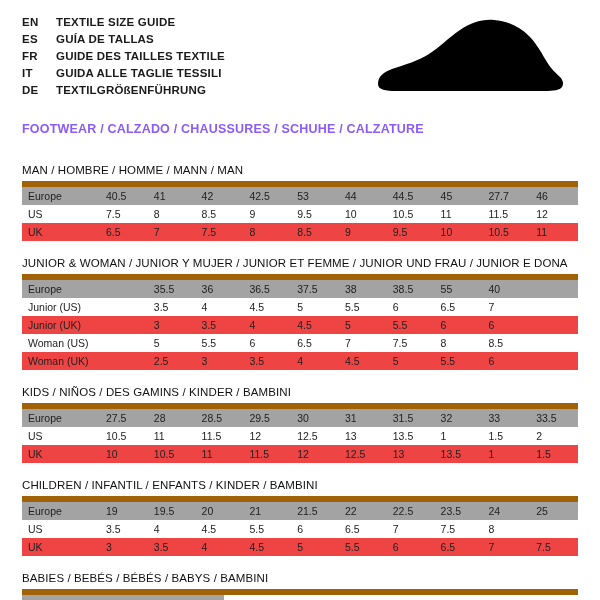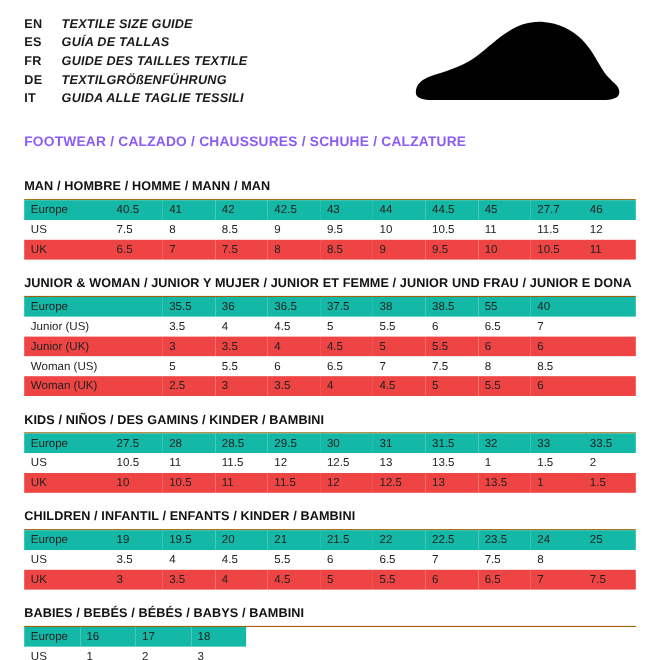--- a/index.html
+++ b/index.html
@@ -45,7 +45,6 @@
     font-weight: bold;
     letter-spacing: 0.2px;
     white-space: nowrap;
-    font-style: italic;
   }
 
   .shoe-wrap {

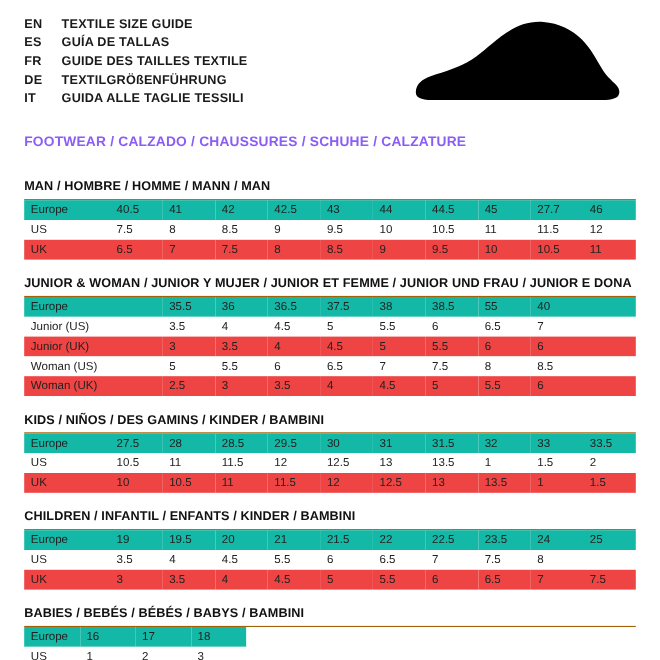--- a/index.html
+++ b/index.html
@@ -122,12 +122,12 @@
           <td class="lang-title">GUIDE DES TAILLES TEXTILE</td>
         </tr>
         <tr>
+          <td class="lang-code">IT</td>
+          <td class="lang-title">GUIDA ALLE TAGLIE TESSILI</td>
+        </tr>
+        <tr>
           <td class="lang-code">DE</td>
           <td class="lang-title">TEXTILGRÖßENFÜHRUNG</td>
-        </tr>
-        <tr>
-          <td class="lang-code">IT</td>
-          <td class="lang-title">GUIDA ALLE TAGLIE TESSILI</td>
         </tr>
       </tbody>
     </table>

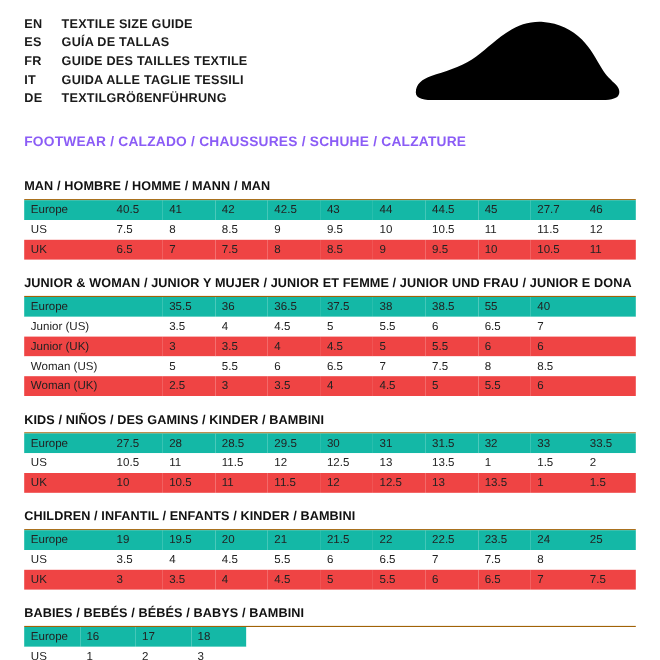--- a/index.html
+++ b/index.html
@@ -72,11 +72,11 @@
   .section { margin-bottom: 14px; }
   .section-title {
     font-size: 11.5px;
-    font-weight: bold;
+    font-weight: normal;
     color: #111;
     letter-spacing: 0.1px;
     padding: 2px 0 5px 0;
-    border-bottom: 1px solid #a16207;
+    border-bottom: 6px solid #a16207;
     margin-bottom: 0;
   }
   table.size-table {

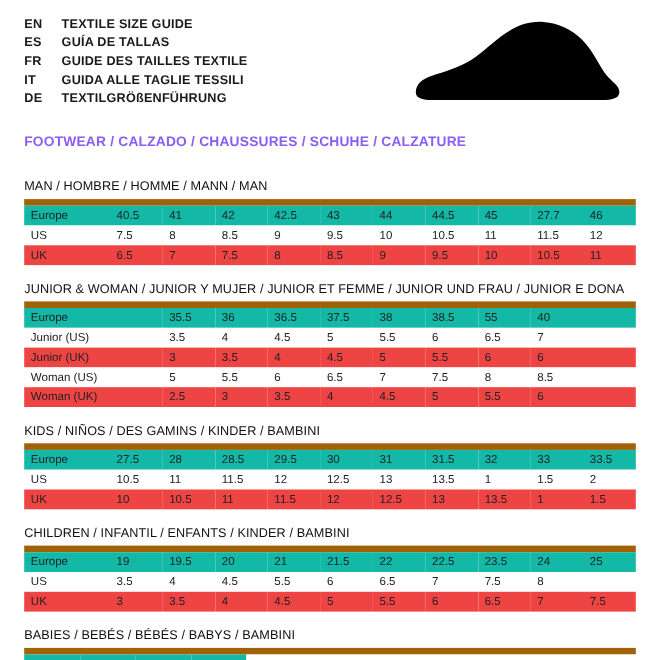--- a/index.html
+++ b/index.html
@@ -92,7 +92,7 @@
     text-align: left;
     white-space: nowrap;
   }
-  table.size-table tr.shaded td { background: #14b8a6; }
+  table.size-table tr.shaded td { background: #a3a3a3; }
   table.size-table tr.alt td { background: #ef4444; }
   table.size-table tr.plain td { background: #ffffff; }
   td.rowlabel {

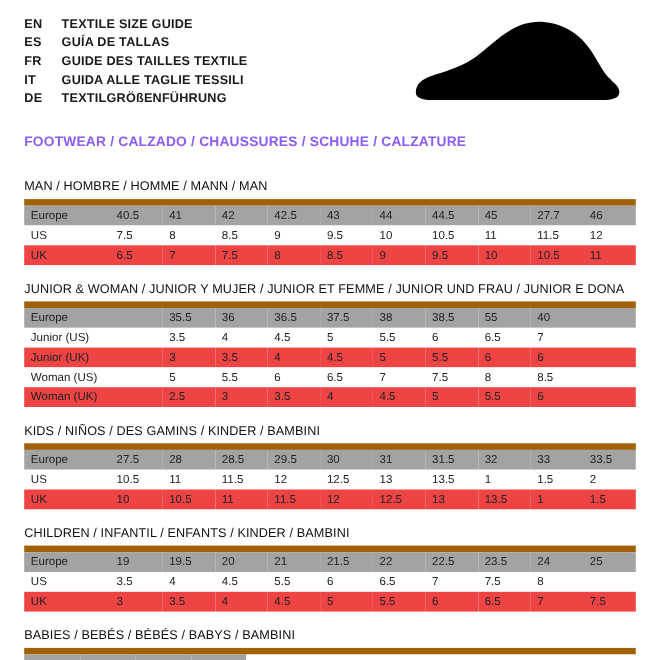--- a/index.html
+++ b/index.html
@@ -155,7 +155,7 @@
             <td>41</td>
             <td>42</td>
             <td>42.5</td>
-            <td>43</td>
+            <td>53</td>
             <td>44</td>
             <td>44.5</td>
             <td>45</td>

